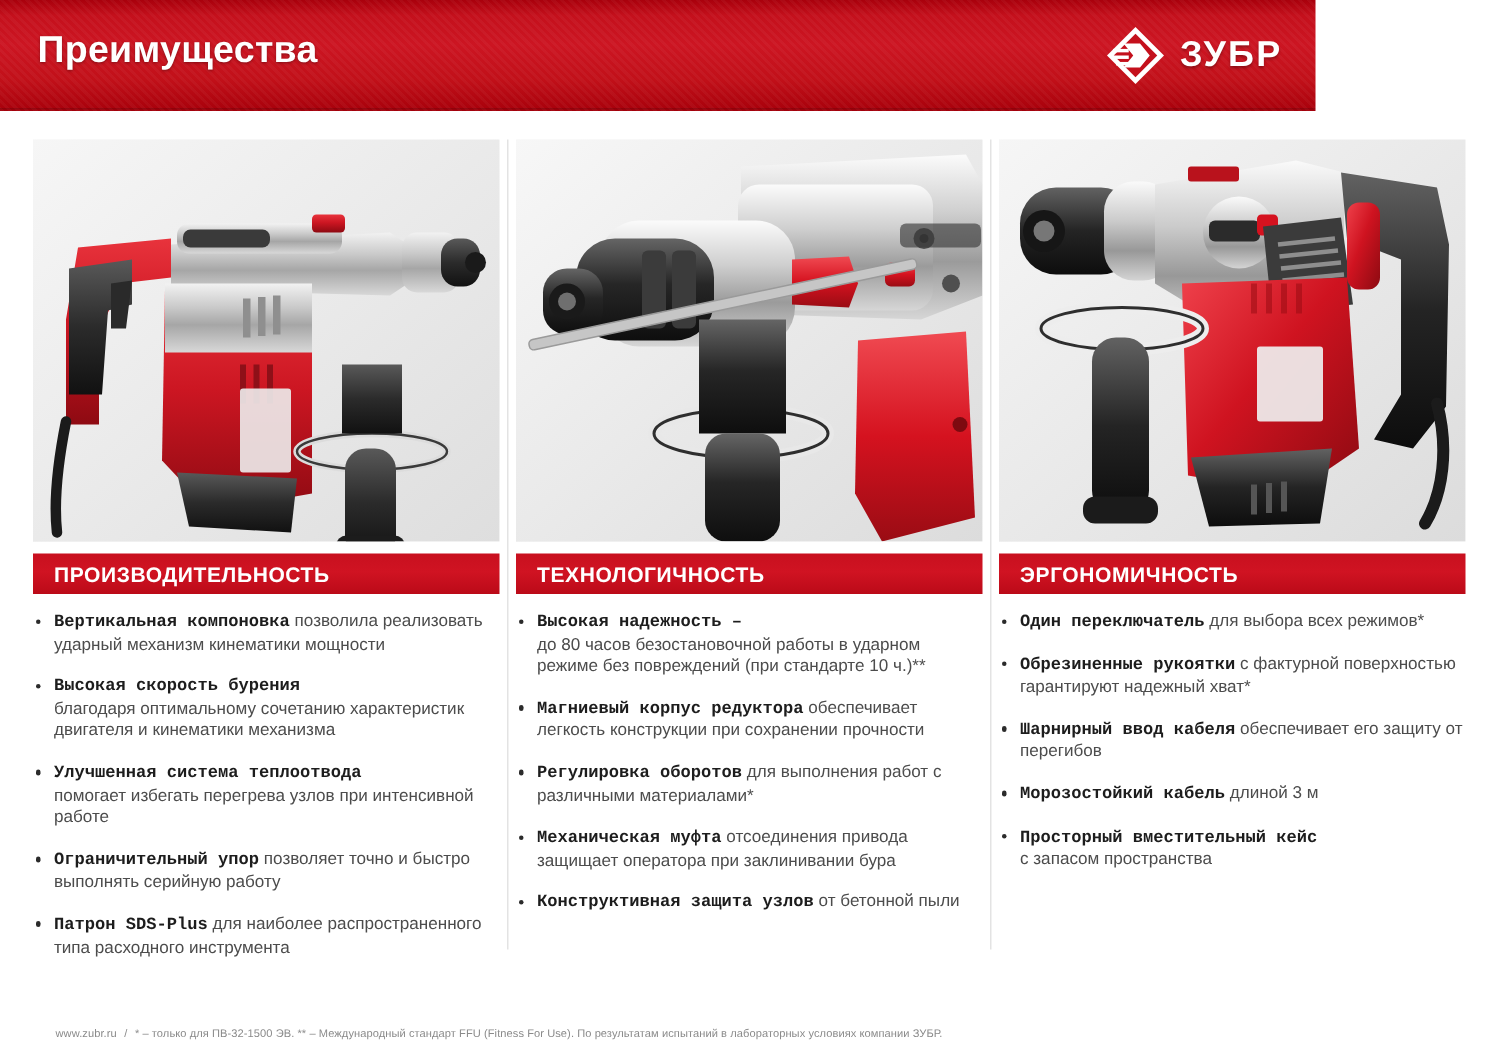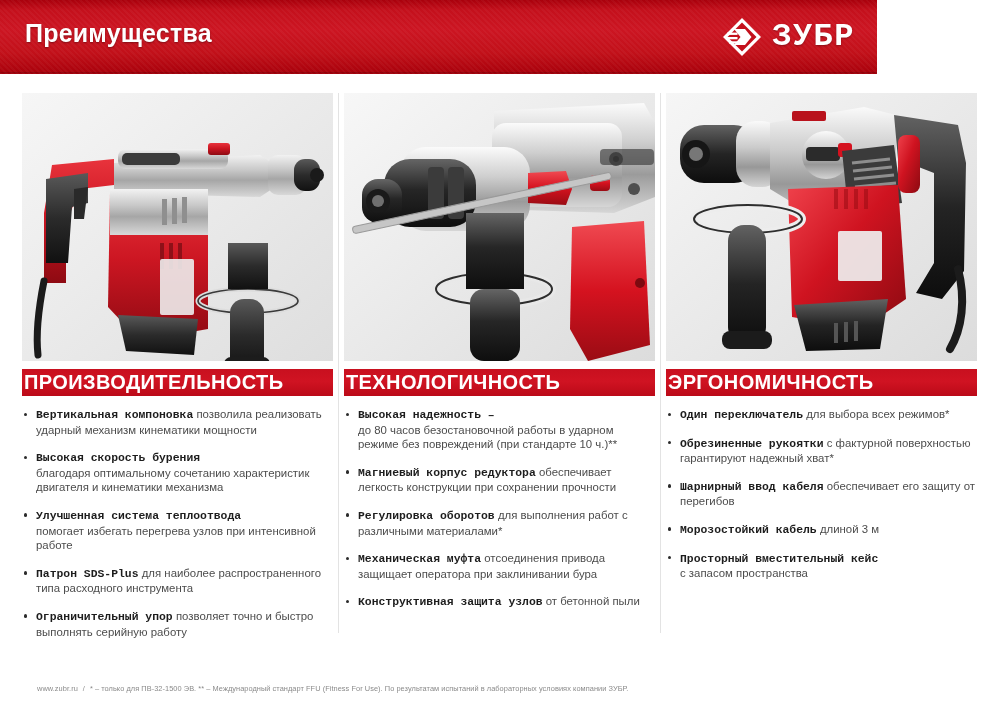--- a/index.html
+++ b/index.html
@@ -46,8 +46,8 @@
     width:42px;height:42px;position:relative;flex:0 0 auto;
   }
   .logo-text{
-    font-size:32px;font-weight:bold;color:#fff;letter-spacing:1.5px;
-    line-height:1;font-family:Liberation Mono, monospace;
+    font-size:24px;font-weight:bold;color:#fff;letter-spacing:1.5px;
+    line-height:1;font-family:Liberation Sans, sans-serif;
     text-shadow:0 1px 2px rgba(0,0,0,.3);
   }
 

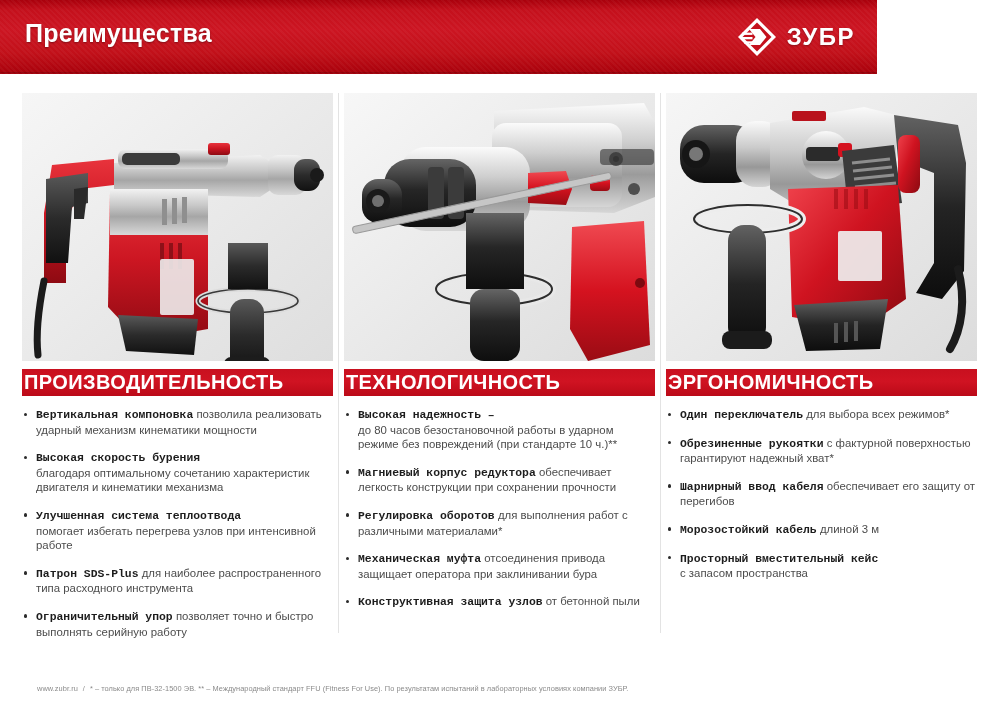--- a/index.html
+++ b/index.html
@@ -81,8 +81,8 @@
     display:flex;align-items:center;
   }
   .sec-bar span{
-    color:#fff;font-size:20px;font-weight:bold;letter-spacing:.4px;
-    padding-left:2px;white-space:nowrap;
+    color:#fff;font-size:14px;font-weight:bold;letter-spacing:.4px;
+    padding-left:14px;white-space:nowrap;
   }
 
   

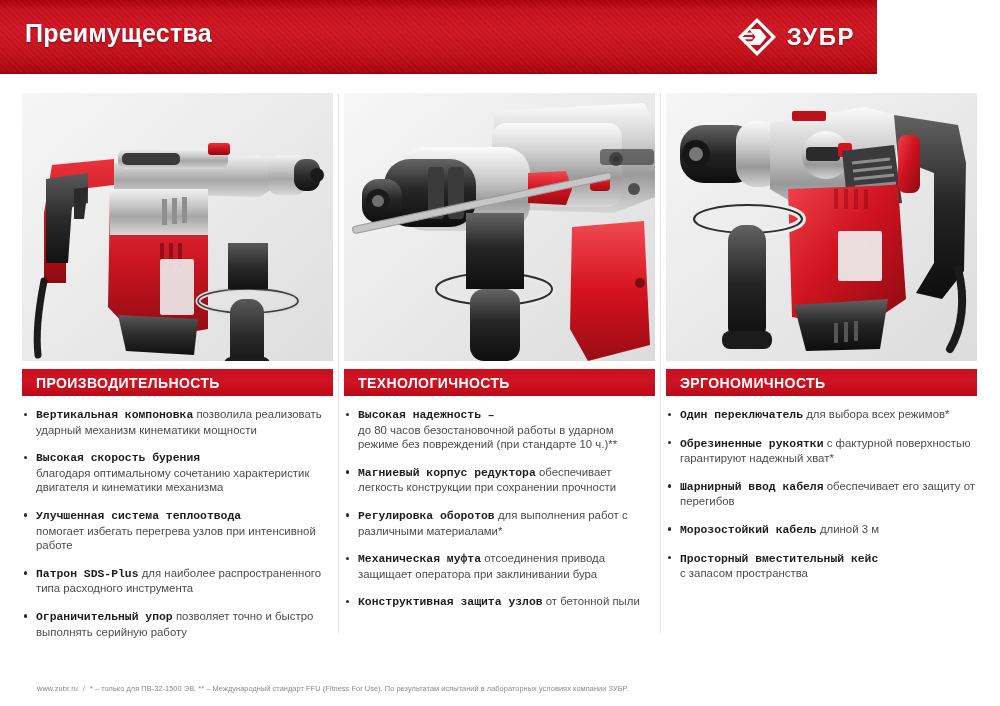--- a/index.html
+++ b/index.html
@@ -217,8 +217,8 @@
         <li><b>Вертикальная компоновка</b><span> позволила реализовать ударный механизм кинематики мощности</span></li>
         <li><b>Высокая скорость бурения</b><br><span>благодаря оптимальному сочетанию характеристик двигателя и кинематики механизма</span></li>
         <li><b>Улучшенная система теплоотвода</b><br><span>помогает избегать перегрева узлов при интенсивной работе</span></li>
+        <li><b>Ограничительный упор</b><span> позволяет точно и быстро выполнять серийную работу</span></li>
         <li><b>Патрон SDS-Plus</b><span> для наиболее распространенного типа расходного инструмента</span></li>
-        <li><b>Ограничительный упор</b><span> позволяет точно и быстро выполнять серийную работу</span></li>
       </ul>
     </div>
 

